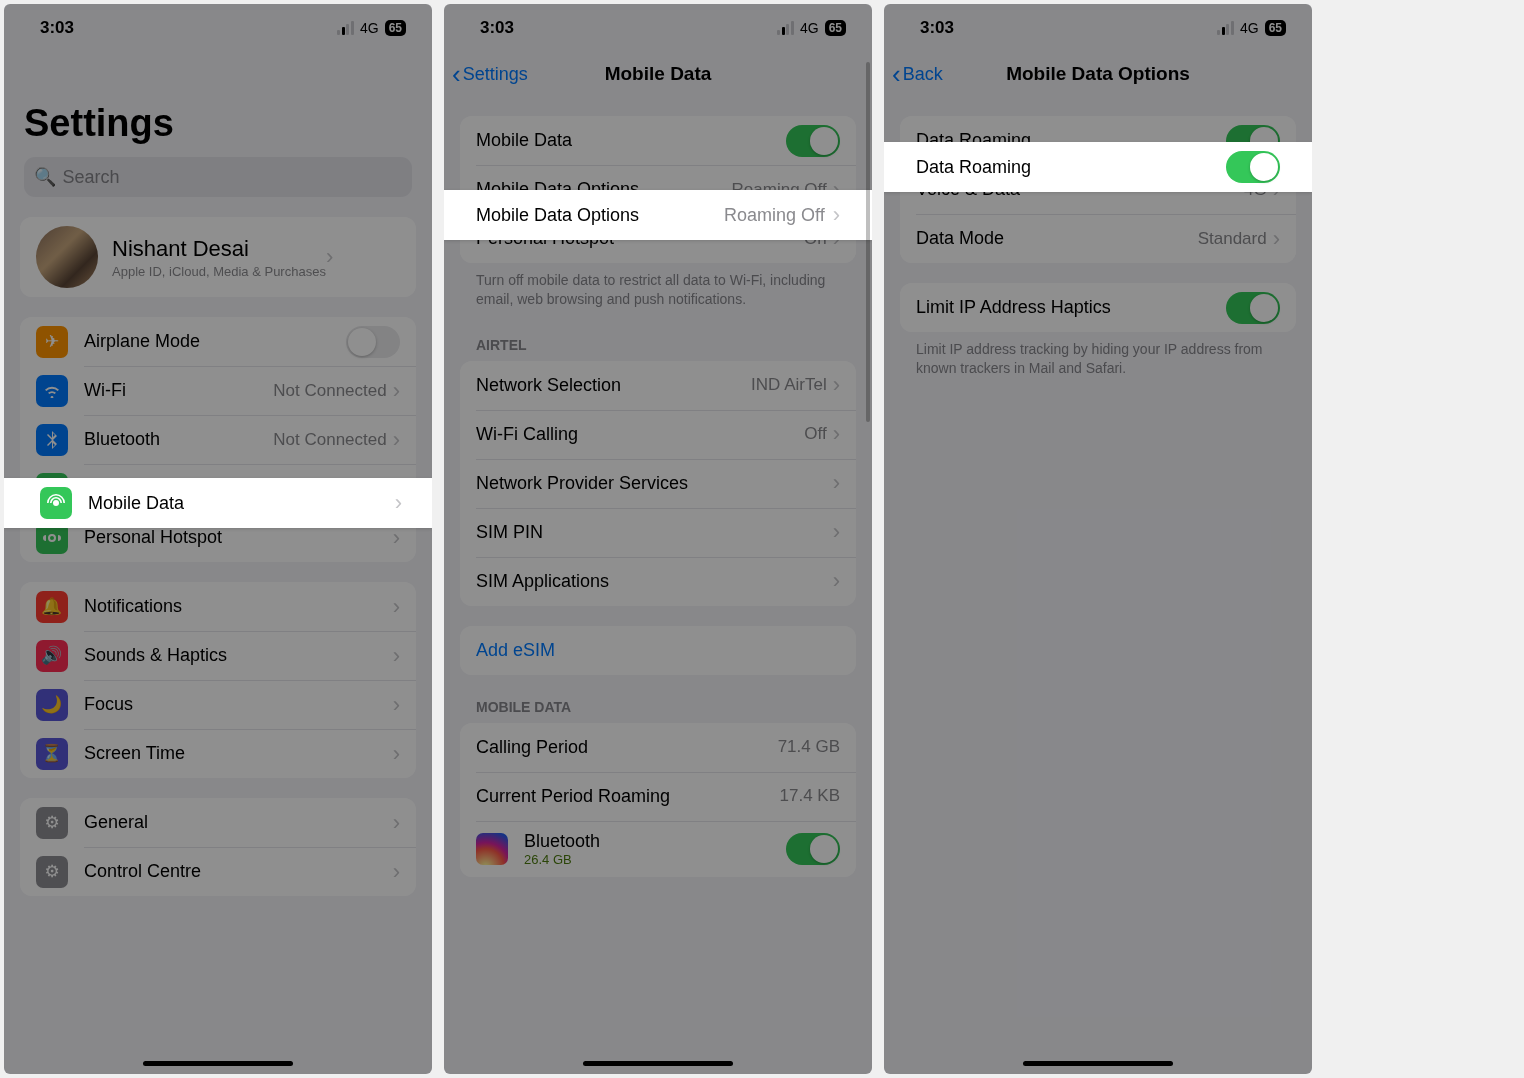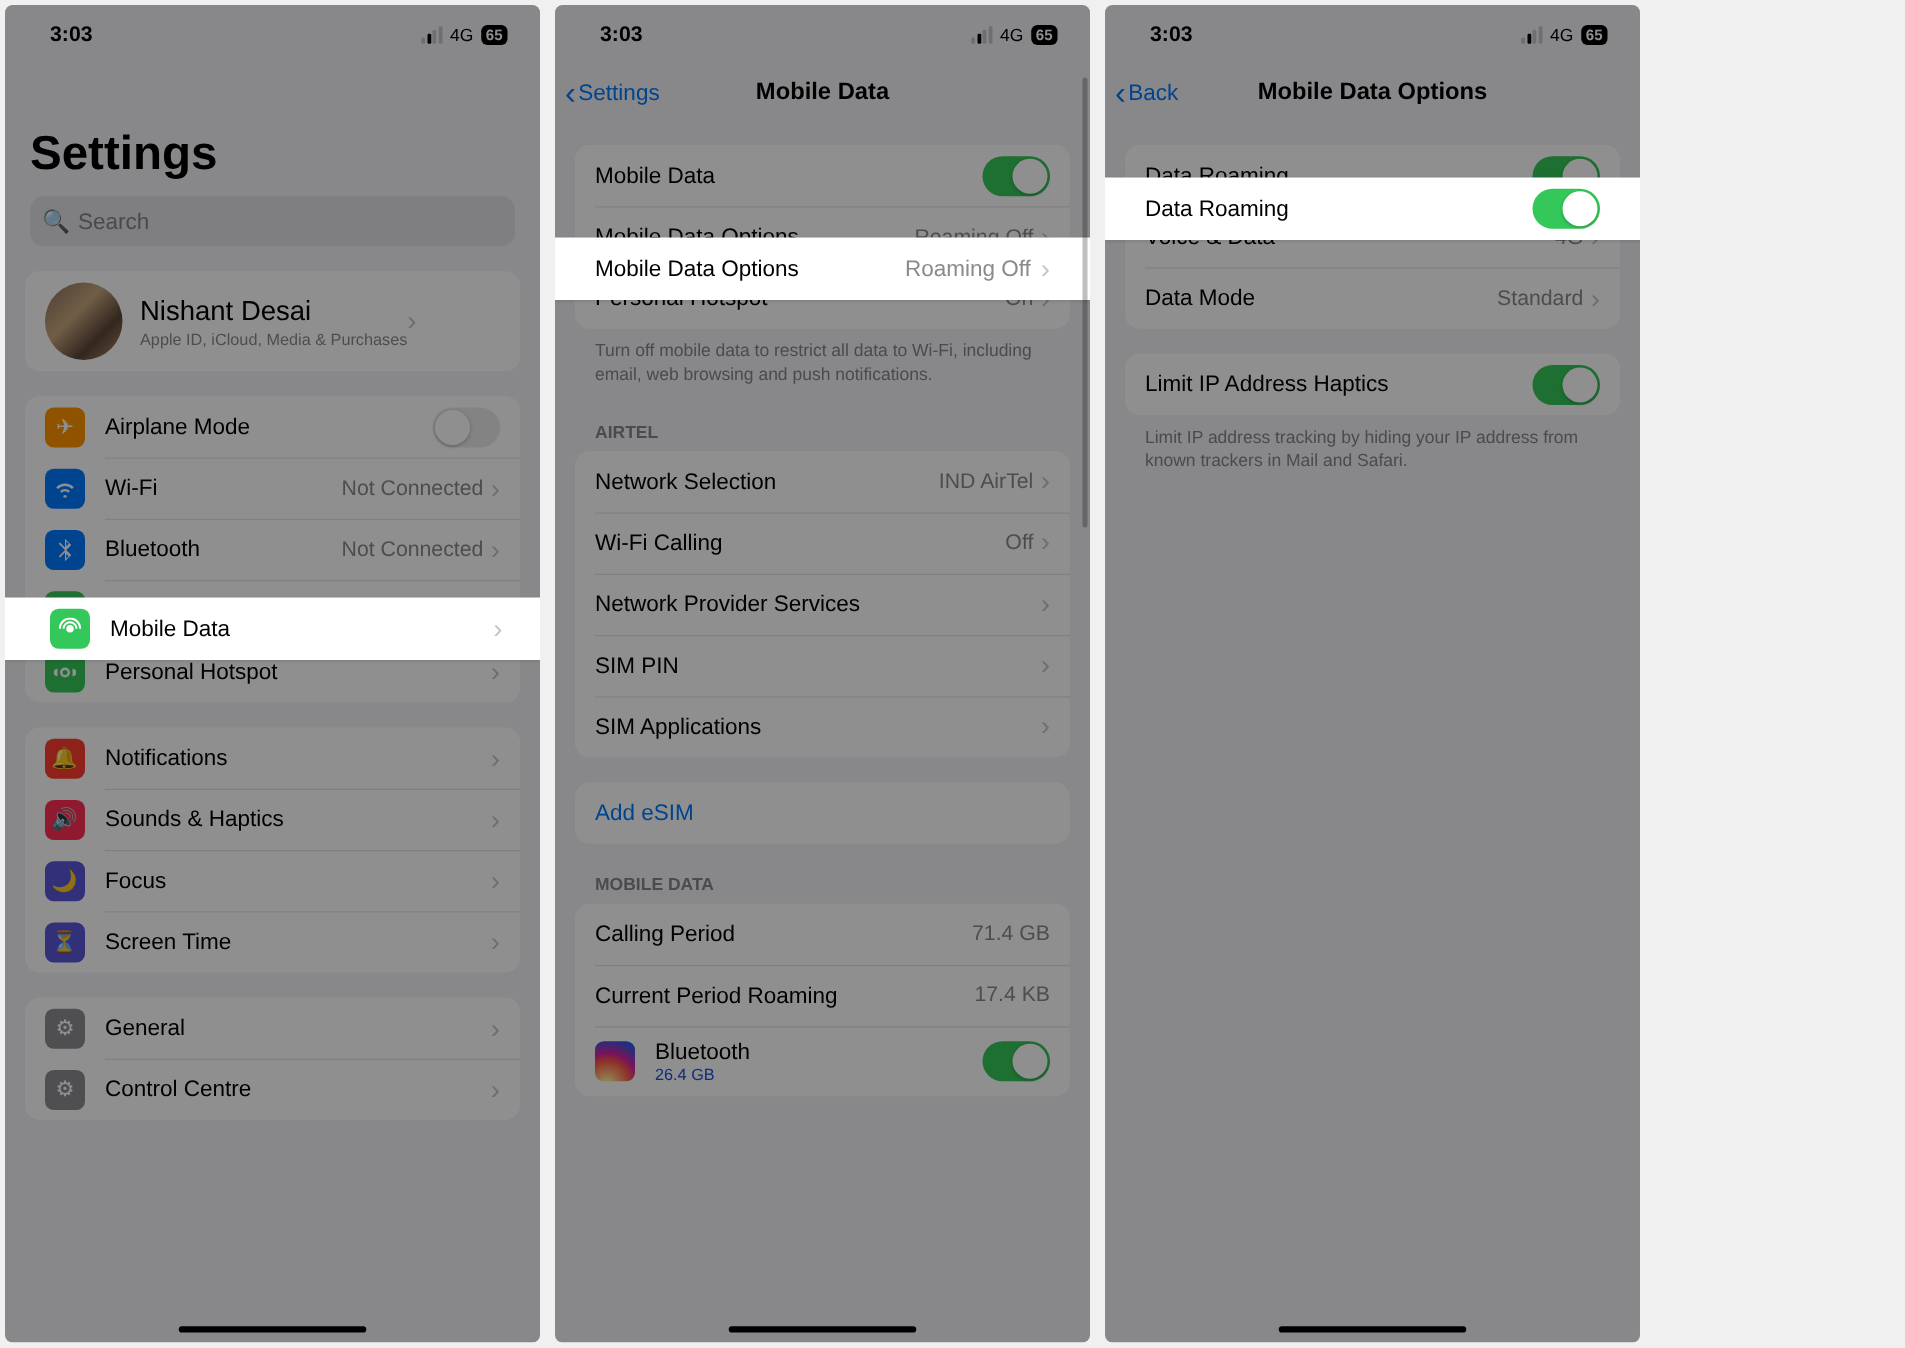--- a/index.html
+++ b/index.html
@@ -83,7 +83,7 @@
   .row .label { flex: 1; }
   .row .value { color: #8a8a8e; font-size: 17px; margin-right: 6px;}
   .row .chevron { color: #c5c5c8; font-size: 22px; font-weight:400;}
-  .row .sub { font-size: 13px; color: #1d4ed8; }
+  .row .sub { font-size: 13px; color: #4d7c0f; }
   .toggle {
     width: 54px; height: 32px; border-radius: 16px; background: #e9e9eb; position: relative; flex-shrink:0;
   }

